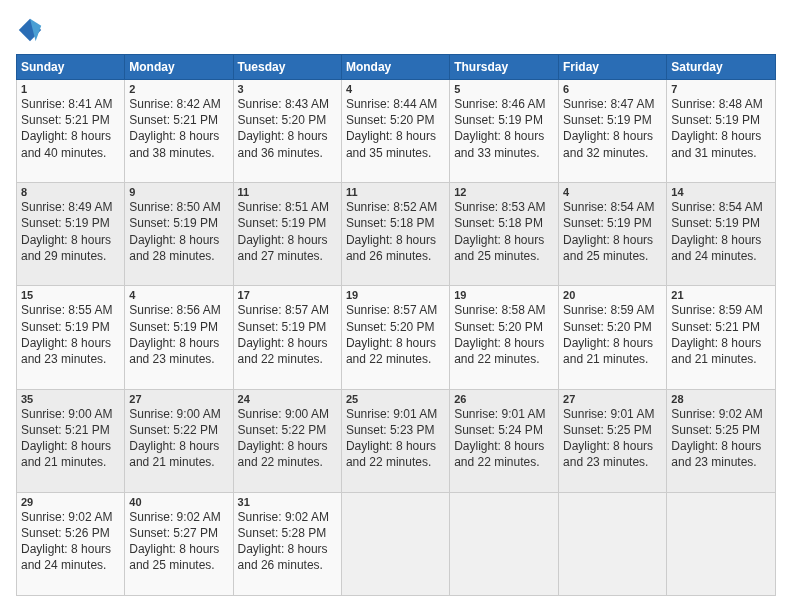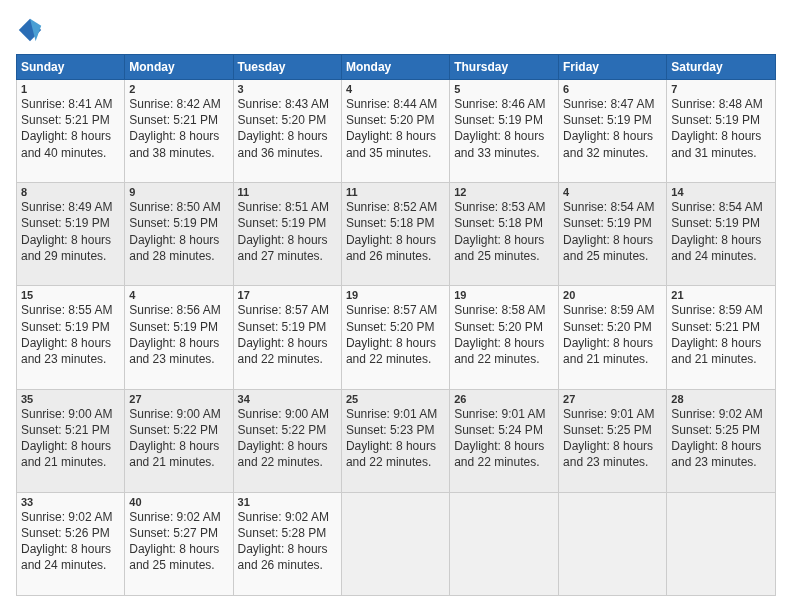--- a/index.html
+++ b/index.html
@@ -237,7 +237,7 @@
             <div class="day-info">Sunrise: 9:00 AM<br>Sunset: 5:22 PM<br>Daylight: 8 hours and 21 minutes.</div>
           </td>
           <td>
-            <span class="day-num">34</span>
+            <span class="day-num">24</span>
             <div class="day-info">Sunrise: 9:00 AM<br>Sunset: 5:22 PM<br>Daylight: 8 hours and 22 minutes.</div>
           </td>
           <td>

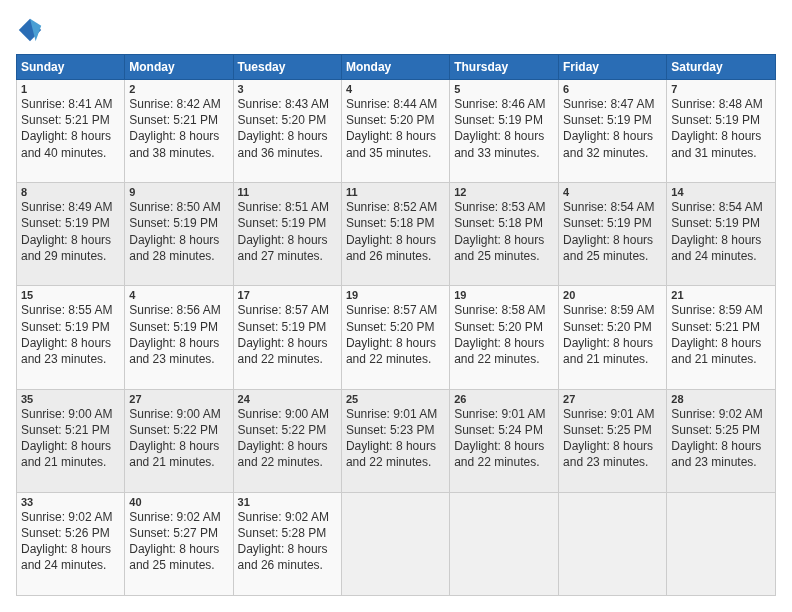--- a/index.html
+++ b/index.html
@@ -259,7 +259,7 @@
         </tr>
         <tr>
           <td>
-            <span class="day-num">33</span>
+            <span class="day-num">29</span>
             <div class="day-info">Sunrise: 9:02 AM<br>Sunset: 5:26 PM<br>Daylight: 8 hours and 24 minutes.</div>
           </td>
           <td>

